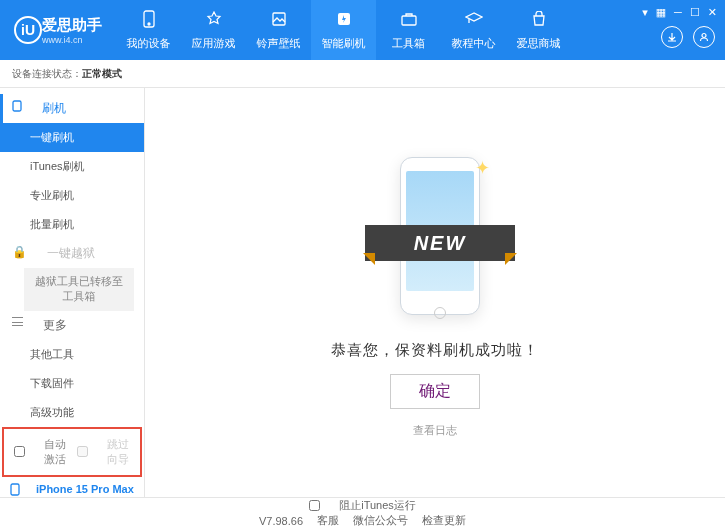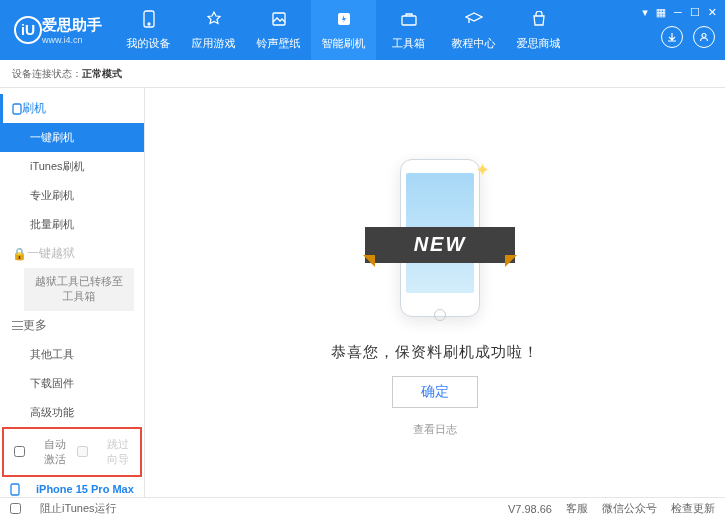--- a/index.html
+++ b/index.html
@@ -22,7 +22,7 @@
 .status-bar b { color:#333; }
 .body { display:flex; height:409px; }
 .sidebar { width:145px; border-right:1px solid #e5e5e5; display:flex; flex-direction:column; padding-top:6px; overflow:hidden; }
-.side-sec { padding:6px 12px; display:flex; align-items:center; gap:0; color:#666; font-size:12px; }
+.side-sec { padding:6px 12px; display:flex; align-items:flex-start; gap:20px; color:#666; font-size:12px; }
 .side-sec.blue { color:#2086ee; border-left:3px solid #2086ee; padding-left:9px; }
 .side-item { padding:7px 10px 7px 30px; font-size:11px; color:#555; cursor:pointer; }
 .side-item.active { background:#2086ee; color:#fff; }

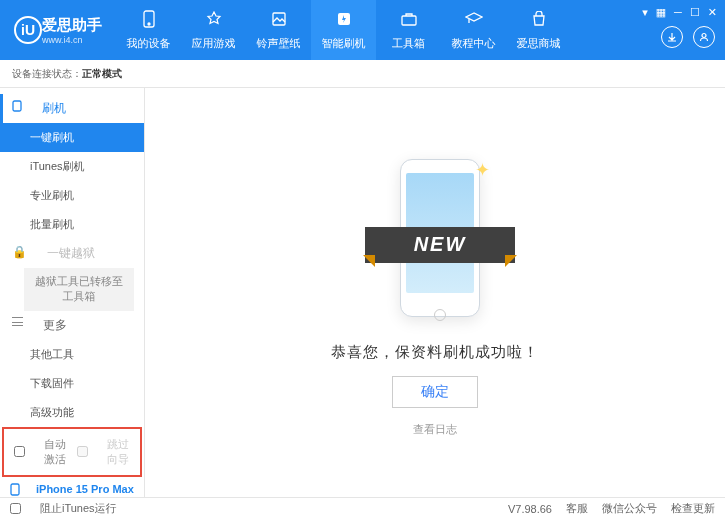--- a/index.html
+++ b/index.html
@@ -43,7 +43,7 @@
 .ribbon:after { right:-2px; border-right-color:transparent; border-bottom-color:transparent; }
 .sparkle { position:absolute; right:10px; top:10px; color:#ffd966; font-size:18px; }
 .success-text { font-size:15px; color:#333; letter-spacing:1px; }
-.ok-btn { padding:6px 28px; border:1px solid #ccc; background:#fff; cursor:pointer; font-size:14px; color:#3b82f6; }
+.ok-btn { padding:6px 28px; border:1px solid #ccc; background:#fff; cursor:pointer; font-size:16px; color:#701a75; }
 .view-log { color:#999; font-size:11px; cursor:pointer; }
 .footer { height:22px; border-top:1px solid #e5e5e5; display:flex; align-items:center; padding:0 10px; font-size:11px; color:#666; justify-content:space-between; }
 .footer-left { display:flex; align-items:center; gap:4px; }

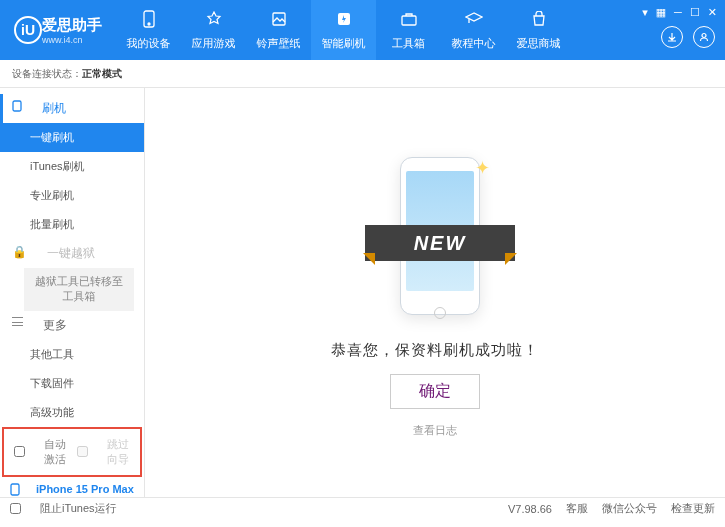--- a/index.html
+++ b/index.html
@@ -45,7 +45,7 @@
 .success-text { font-size:15px; color:#333; letter-spacing:1px; }
 .ok-btn { padding:6px 28px; border:1px solid #ccc; background:#fff; cursor:pointer; font-size:16px; color:#701a75; }
 .view-log { color:#999; font-size:11px; cursor:pointer; }
-.footer { height:22px; border-top:1px solid #e5e5e5; display:flex; align-items:center; padding:0 10px; font-size:11px; color:#666; justify-content:space-between; }
+.footer { height:22px; border-top:1px solid #e5e5e5; display:flex; align-items:center; padding:0 10px; font-size:11px; color:#666; justify-content:space-between;flex-direction:column; }
 .footer-left { display:flex; align-items:center; gap:4px; }
 .footer-right { display:flex; gap:14px; align-items:center; }
 .footer-right span { cursor:pointer; }

